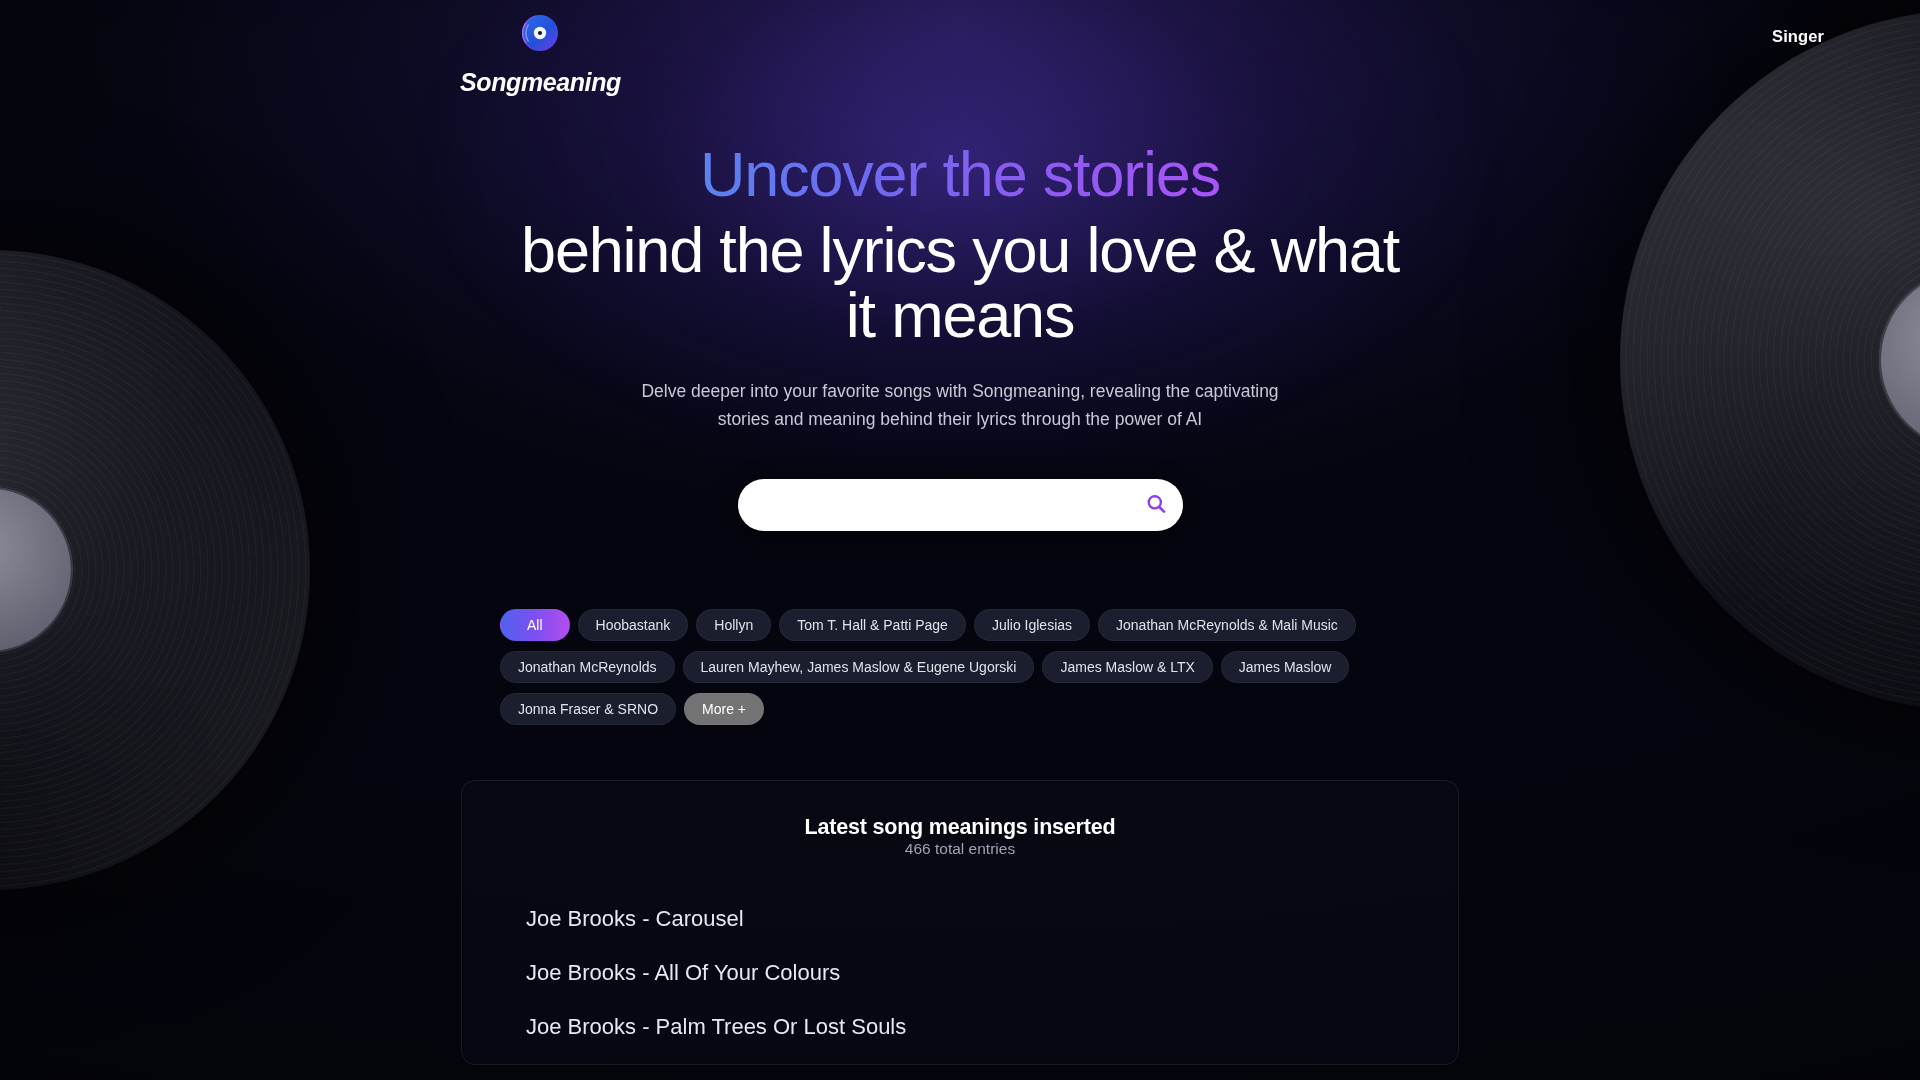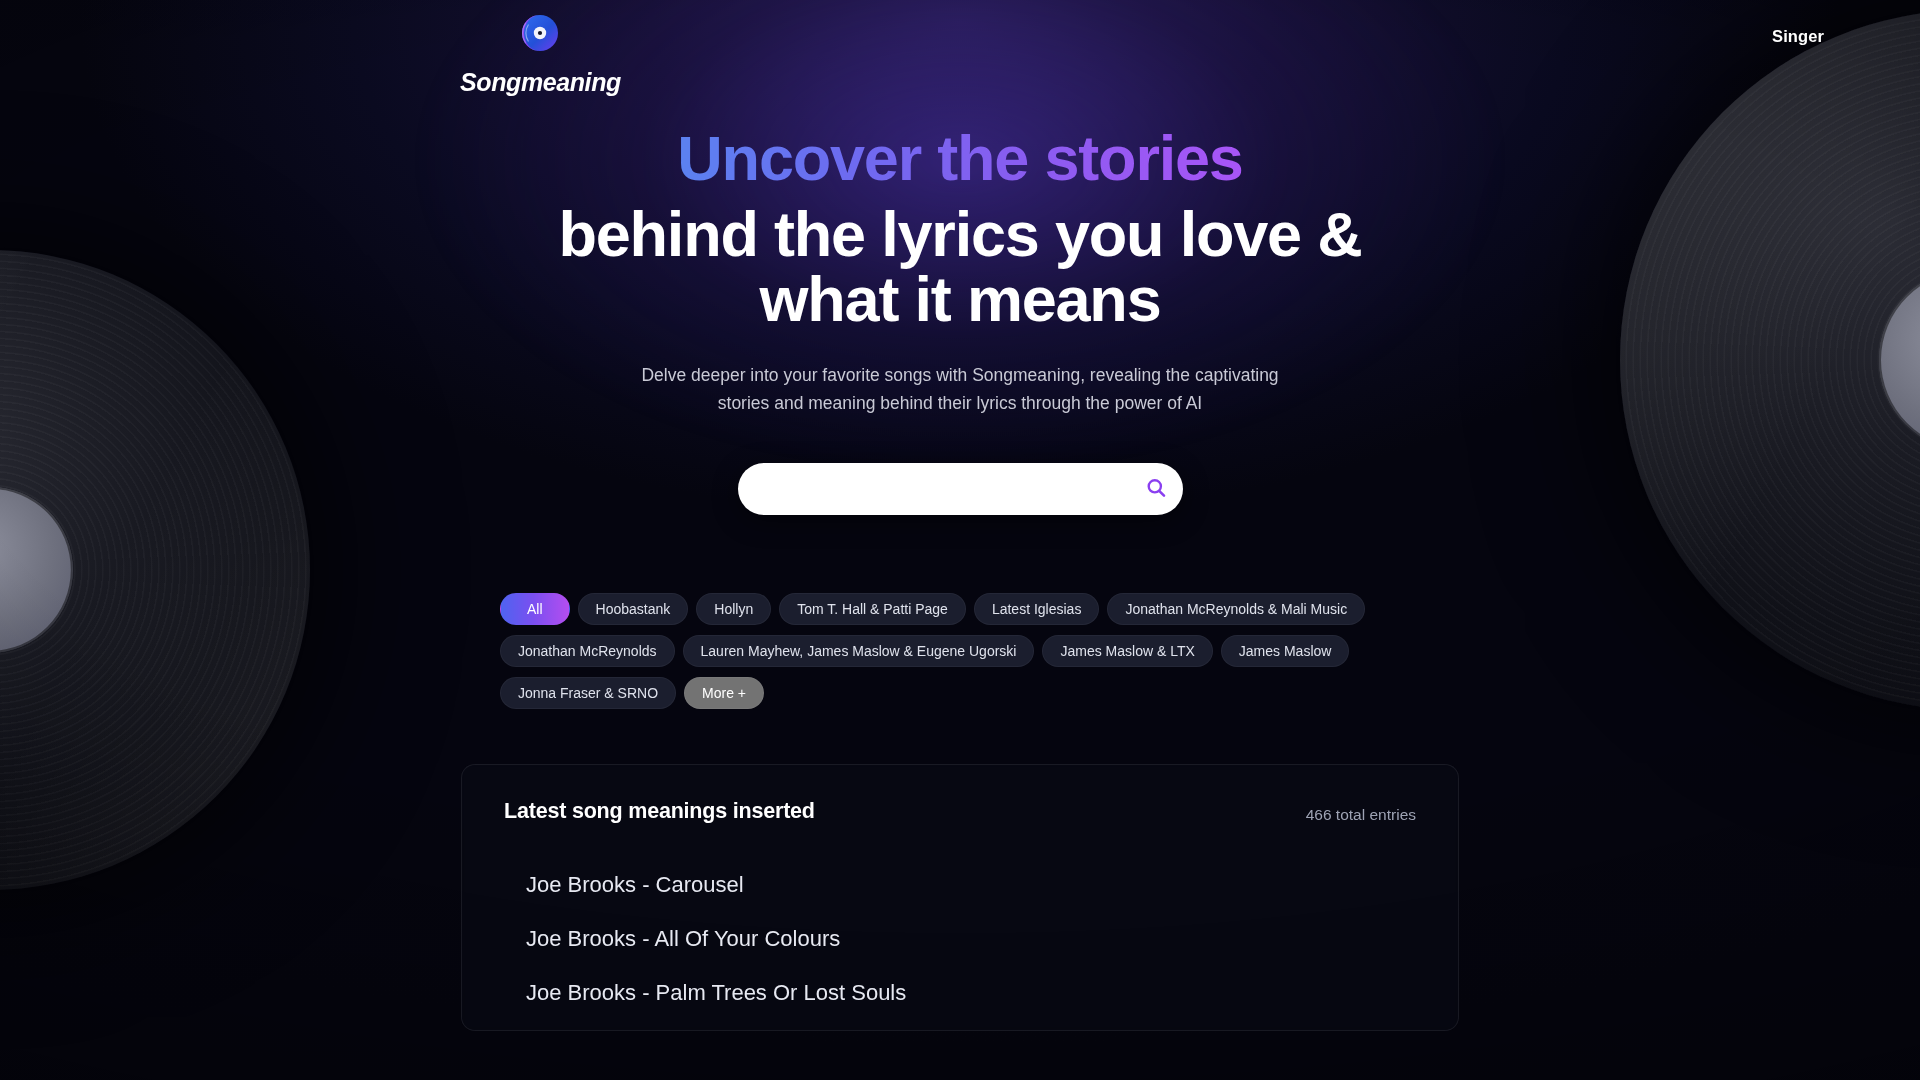--- a/index.html
+++ b/index.html
@@ -86,8 +86,8 @@
   
   .hero{ text-align:center; padding-top:54px; }
   .hero-title{
-    font-size:63px; line-height:1.02; font-weight:700; letter-spacing:-1.2px;
-    max-width:880px; margin:0 auto;
+    font-size:63px; line-height:1.02; font-weight:400; letter-spacing:-1.2px;
+    max-width:880px; margin:16px auto;
   }
   .hero-title .grad{
     background:linear-gradient(90deg,#5b82f0 0%,#6d6bf0 30%,#8a5cf0 62%,#a855f7 100%);

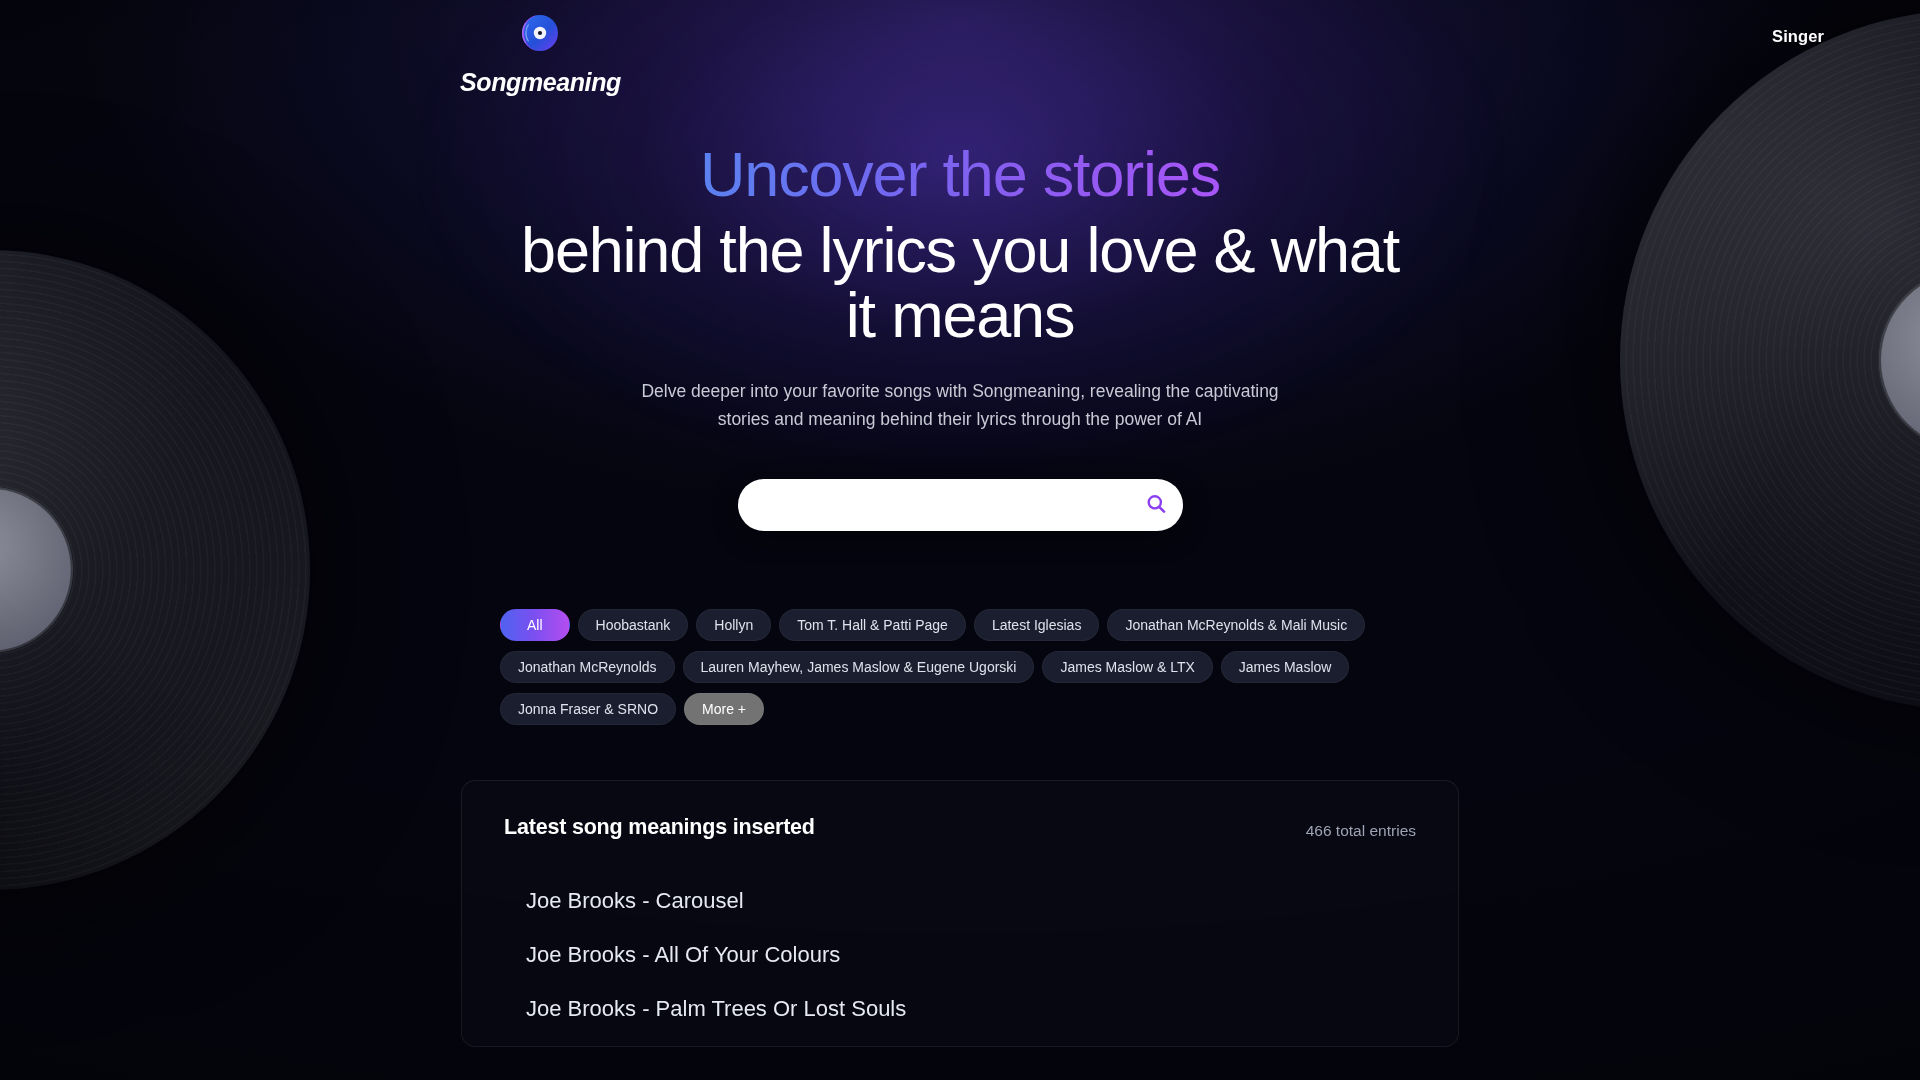--- a/index.html
+++ b/index.html
@@ -224,7 +224,7 @@
     <button class="tag">Hoobastank</button>
     <button class="tag">Hollyn</button>
     <button class="tag">Tom T. Hall &amp; Patti Page</button>
-    <button class="tag">Latest Iglesias</button>
+    <button class="tag">Julio Iglesias</button>
     <button class="tag">Jonathan McReynolds &amp; Mali Music</button>
     <button class="tag">Jonathan McReynolds</button>
     <button class="tag">Lauren Mayhew, James Maslow &amp; Eugene Ugorski</button>

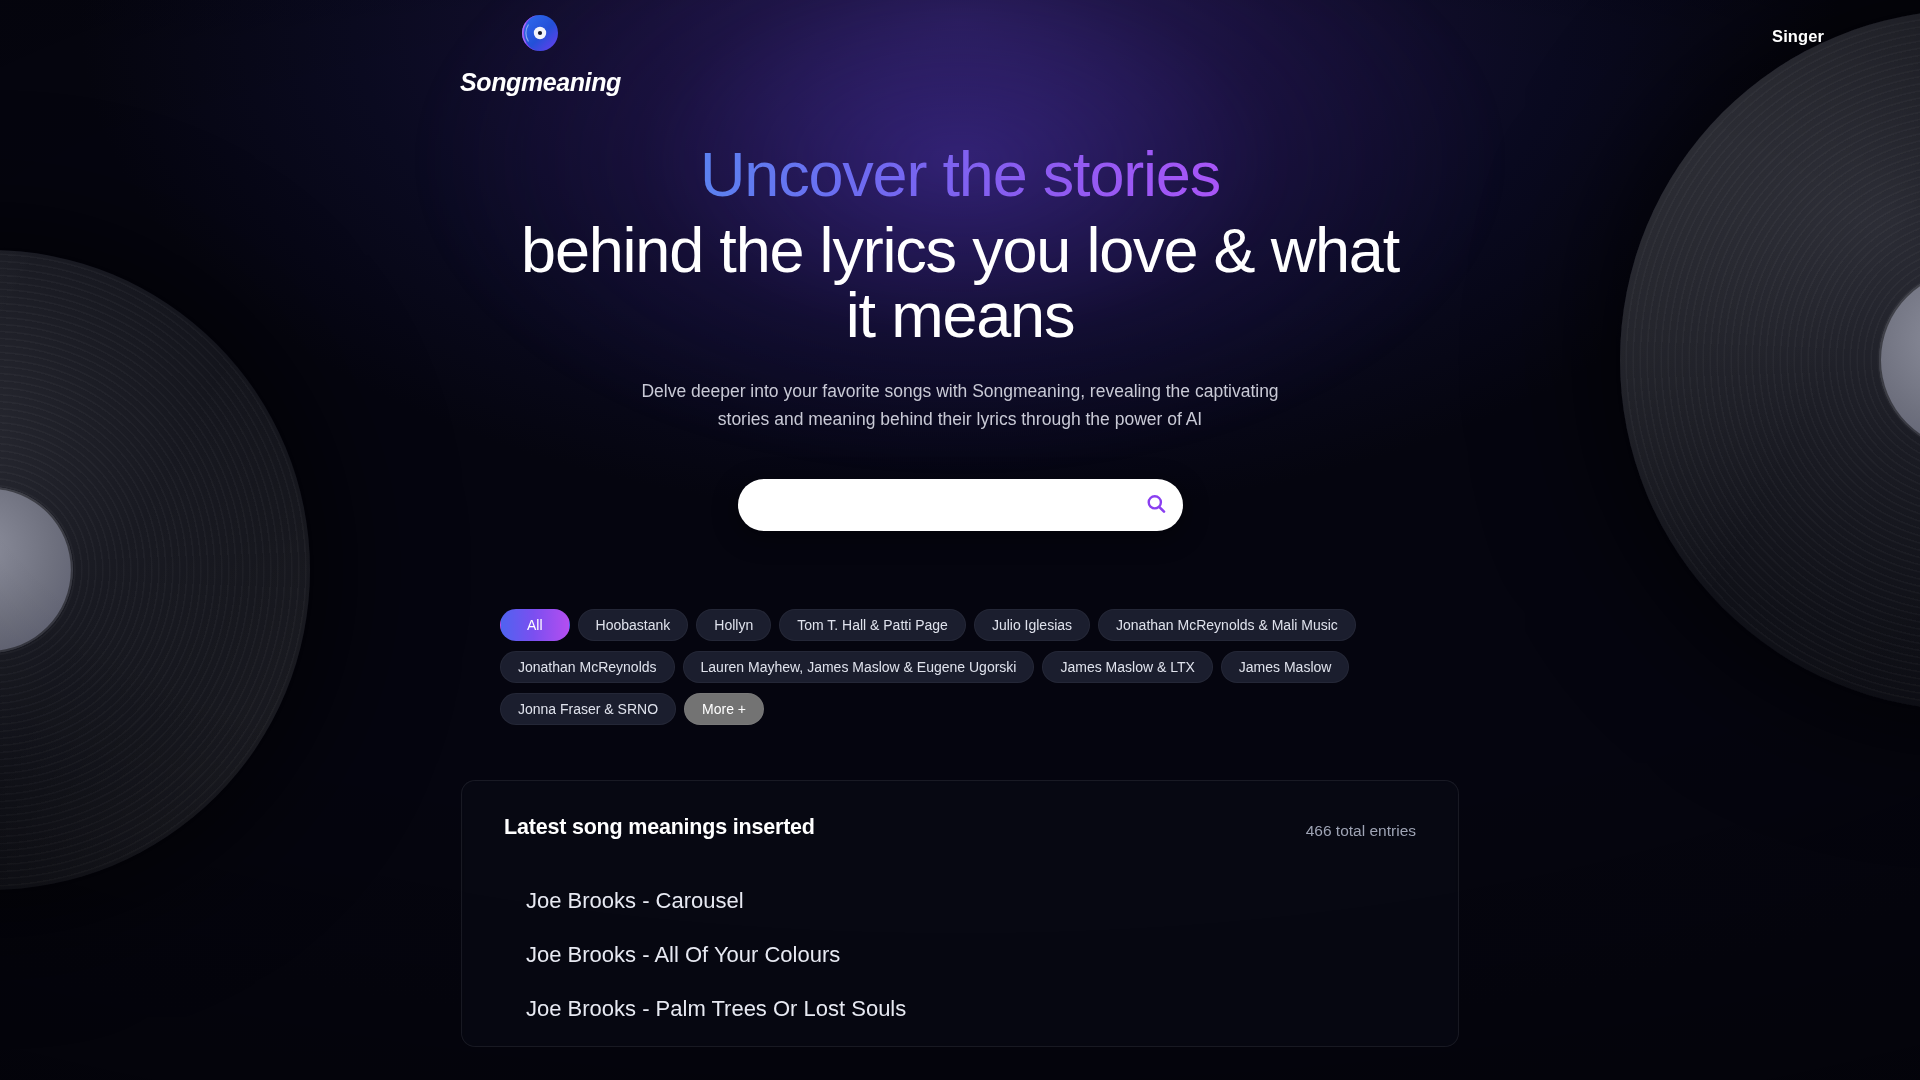--- a/index.html
+++ b/index.html
@@ -143,7 +143,7 @@
     border-radius:14px; padding:34px 42px 10px 42px;
     backdrop-filter:blur(2px);
   }
-  .card-head{ display:flex; align-items:flex-end; justify-content:space-between; }
+  .card-head{ display:flex; align-items:center; justify-content:space-between;flex-direction:column; }
   .card-title{ font-size:21.5px; font-weight:700; color:#fff; letter-spacing:-.2px; }
   .card-count{ font-size:15.5px; color:#9ea3b4; }
   .song-list{ margin-top:34px; }

